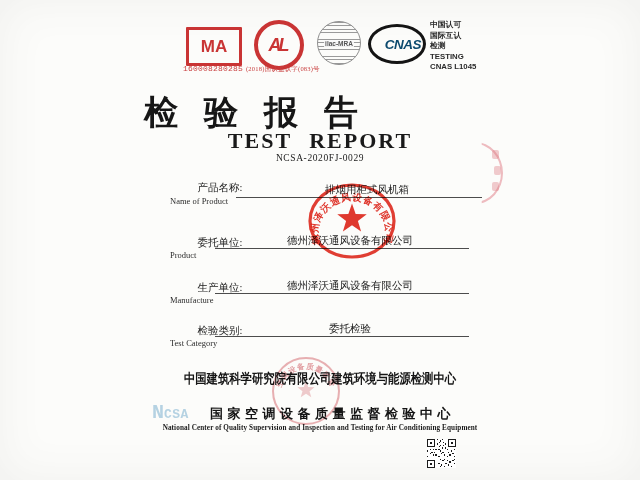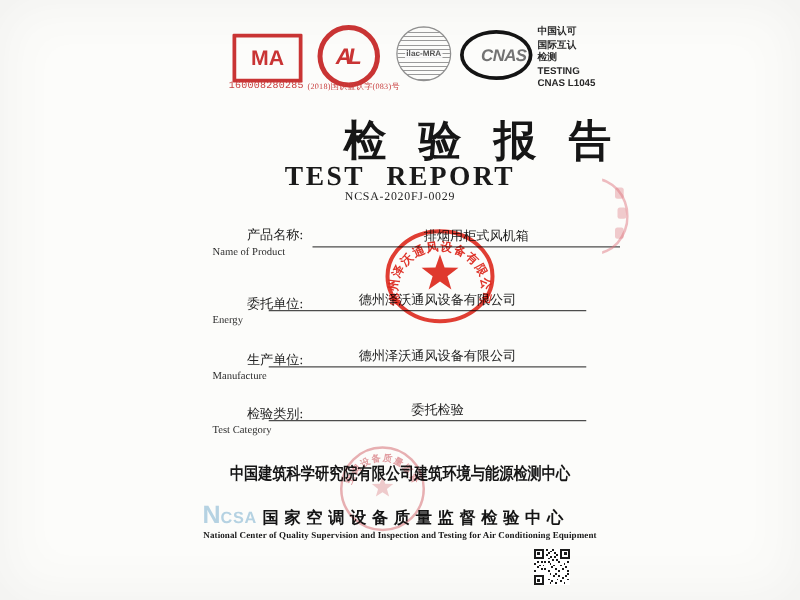--- a/index.html
+++ b/index.html
@@ -30,7 +30,7 @@
   .cnas-logo{left:368px;top:24px;width:52px;height:34px;border:3.5px solid #141414;border-radius:50%;
     display:flex;align-items:center;justify-content:center;}
   .cnas-label{font-family:"Liberation Sans",sans-serif;font-weight:bold;font-style:italic;
-    font-size:13.5px;color:#737373;letter-spacing:-.5px;margin-left:12px;}
+    font-size:13.5px;color:#0c4a6e;letter-spacing:-.5px;margin-left:12px;}
   .accred{left:430px;top:20px;width:80px;font-family:"Liberation Sans",sans-serif;
     font-size:7.8px;line-height:10.6px;font-weight:bold;color:#2a2a2a;}
   

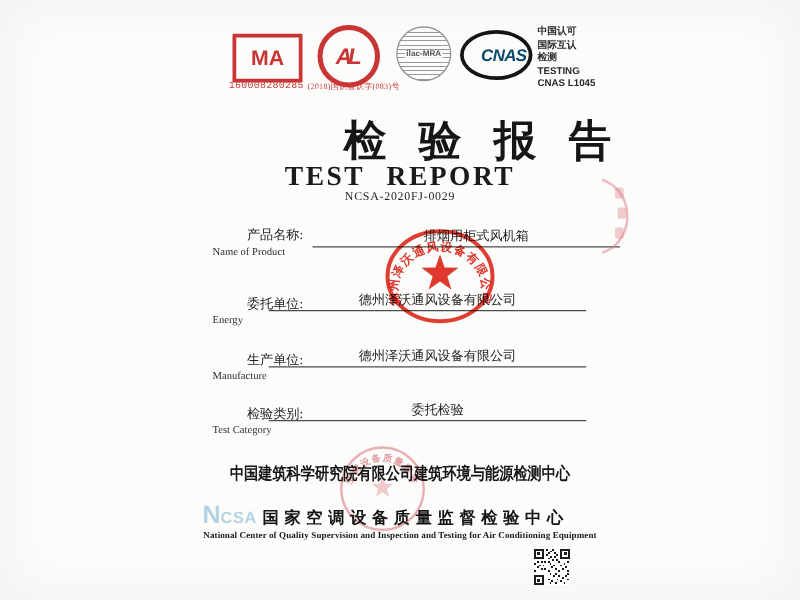--- a/index.html
+++ b/index.html
@@ -34,7 +34,7 @@
   .accred{left:430px;top:20px;width:80px;font-family:"Liberation Sans",sans-serif;
     font-size:7.8px;line-height:10.6px;font-weight:bold;color:#2a2a2a;}
   
-  .title-cn{left:0;top:90px;width:515px;text-align:right;font-family:"Liberation Sans",sans-serif;
+  .title-cn{left:0;top:90px;width:515px;text-align:center;font-family:"Liberation Sans",sans-serif;
     font-weight:bold;font-size:34px;letter-spacing:26px;text-indent:13px;color:#161616;}
   .title-en{left:0;top:128px;width:640px;text-align:center;font-size:22px;font-weight:600;
     letter-spacing:2px;word-spacing:10px;color:#1a1a1a;}

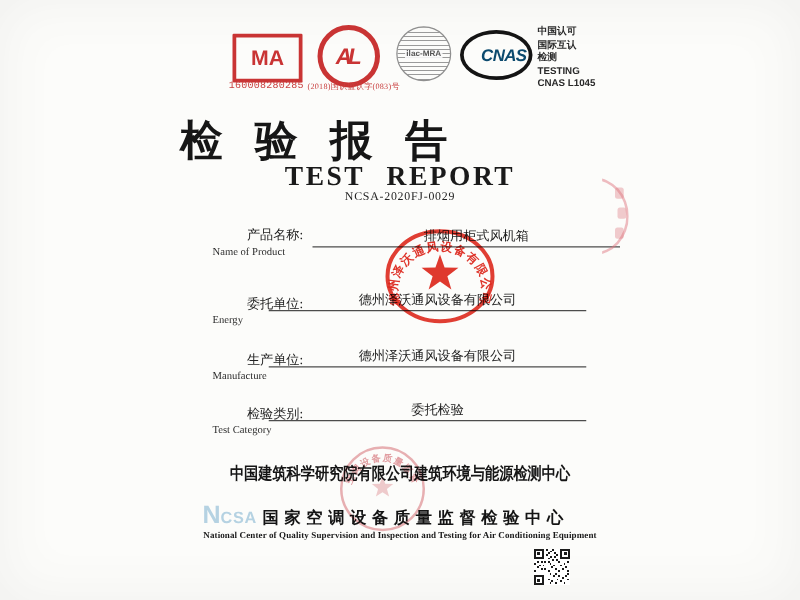--- a/index.html
+++ b/index.html
@@ -101,7 +101,7 @@
 
   <div class="abs f-label" style="top:181px">产品名称:</div>
   <div class="abs f-label-en" style="top:196px">Name of Product</div>
-  <div class="abs f-line" style="left:250px;top:182px;width:230px">排烟用柜式风机箱</div>
+  <div class="abs f-line" style="left:236px;top:182px;width:230px">排烟用柜式风机箱</div>
 
   <div class="abs f-label" style="top:236px">委托单位:</div>
   <div class="abs f-label-en" style="top:250px">Energy</div>

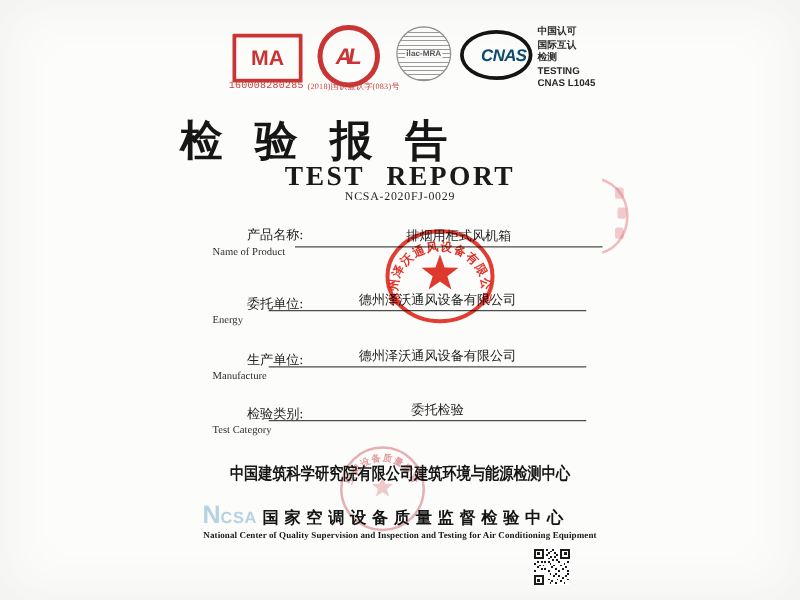--- a/index.html
+++ b/index.html
@@ -104,7 +104,7 @@
   <div class="abs f-line" style="left:236px;top:182px;width:230px">排烟用柜式风机箱</div>
 
   <div class="abs f-label" style="top:236px">委托单位:</div>
-  <div class="abs f-label-en" style="top:250px">Energy</div>
+  <div class="abs f-label-en" style="top:250px">Product</div>
   <div class="abs f-line" style="left:215px;top:233px;width:238px">德州泽沃通风设备有限公司</div>
 
   <div class="abs f-label" style="top:281px">生产单位:</div>

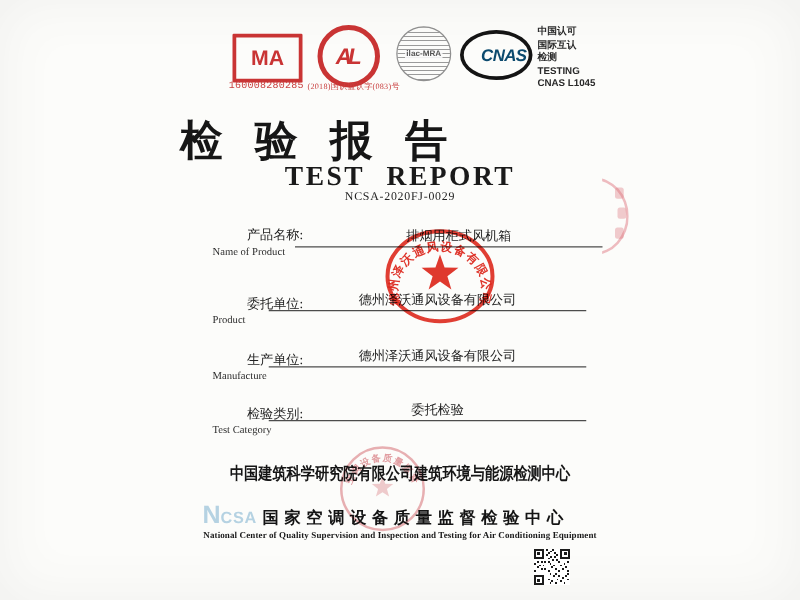--- a/index.html
+++ b/index.html
@@ -48,7 +48,7 @@
   .org-cn{left:0;top:370px;width:640px;text-align:center;font-family:"Liberation Sans",sans-serif;
     font-weight:bold;font-size:13.5px;color:#151515;transform:scaleX(.84);}
   .org-en{left:0;top:391px;width:640px;text-align:center;font-weight:bold;font-size:7.4px;color:#1a1a1a;}
-  .ncsa-logo{left:162px;top:401px;font-family:Liberation Sans, sans-serif;font-weight:bold;color:#b5d2e2;}
+  .ncsa-logo{left:152px;top:401px;font-family:Liberation Mono, monospace;font-weight:bold;color:#b5d2e2;}
   .ncsa-n{font-size:20px;}
   .ncsa-csa{font-size:13px;letter-spacing:.5px;}
   .center-cn{left:210px;top:405px;font-family:Liberation Sans, sans-serif;font-weight:bold;

